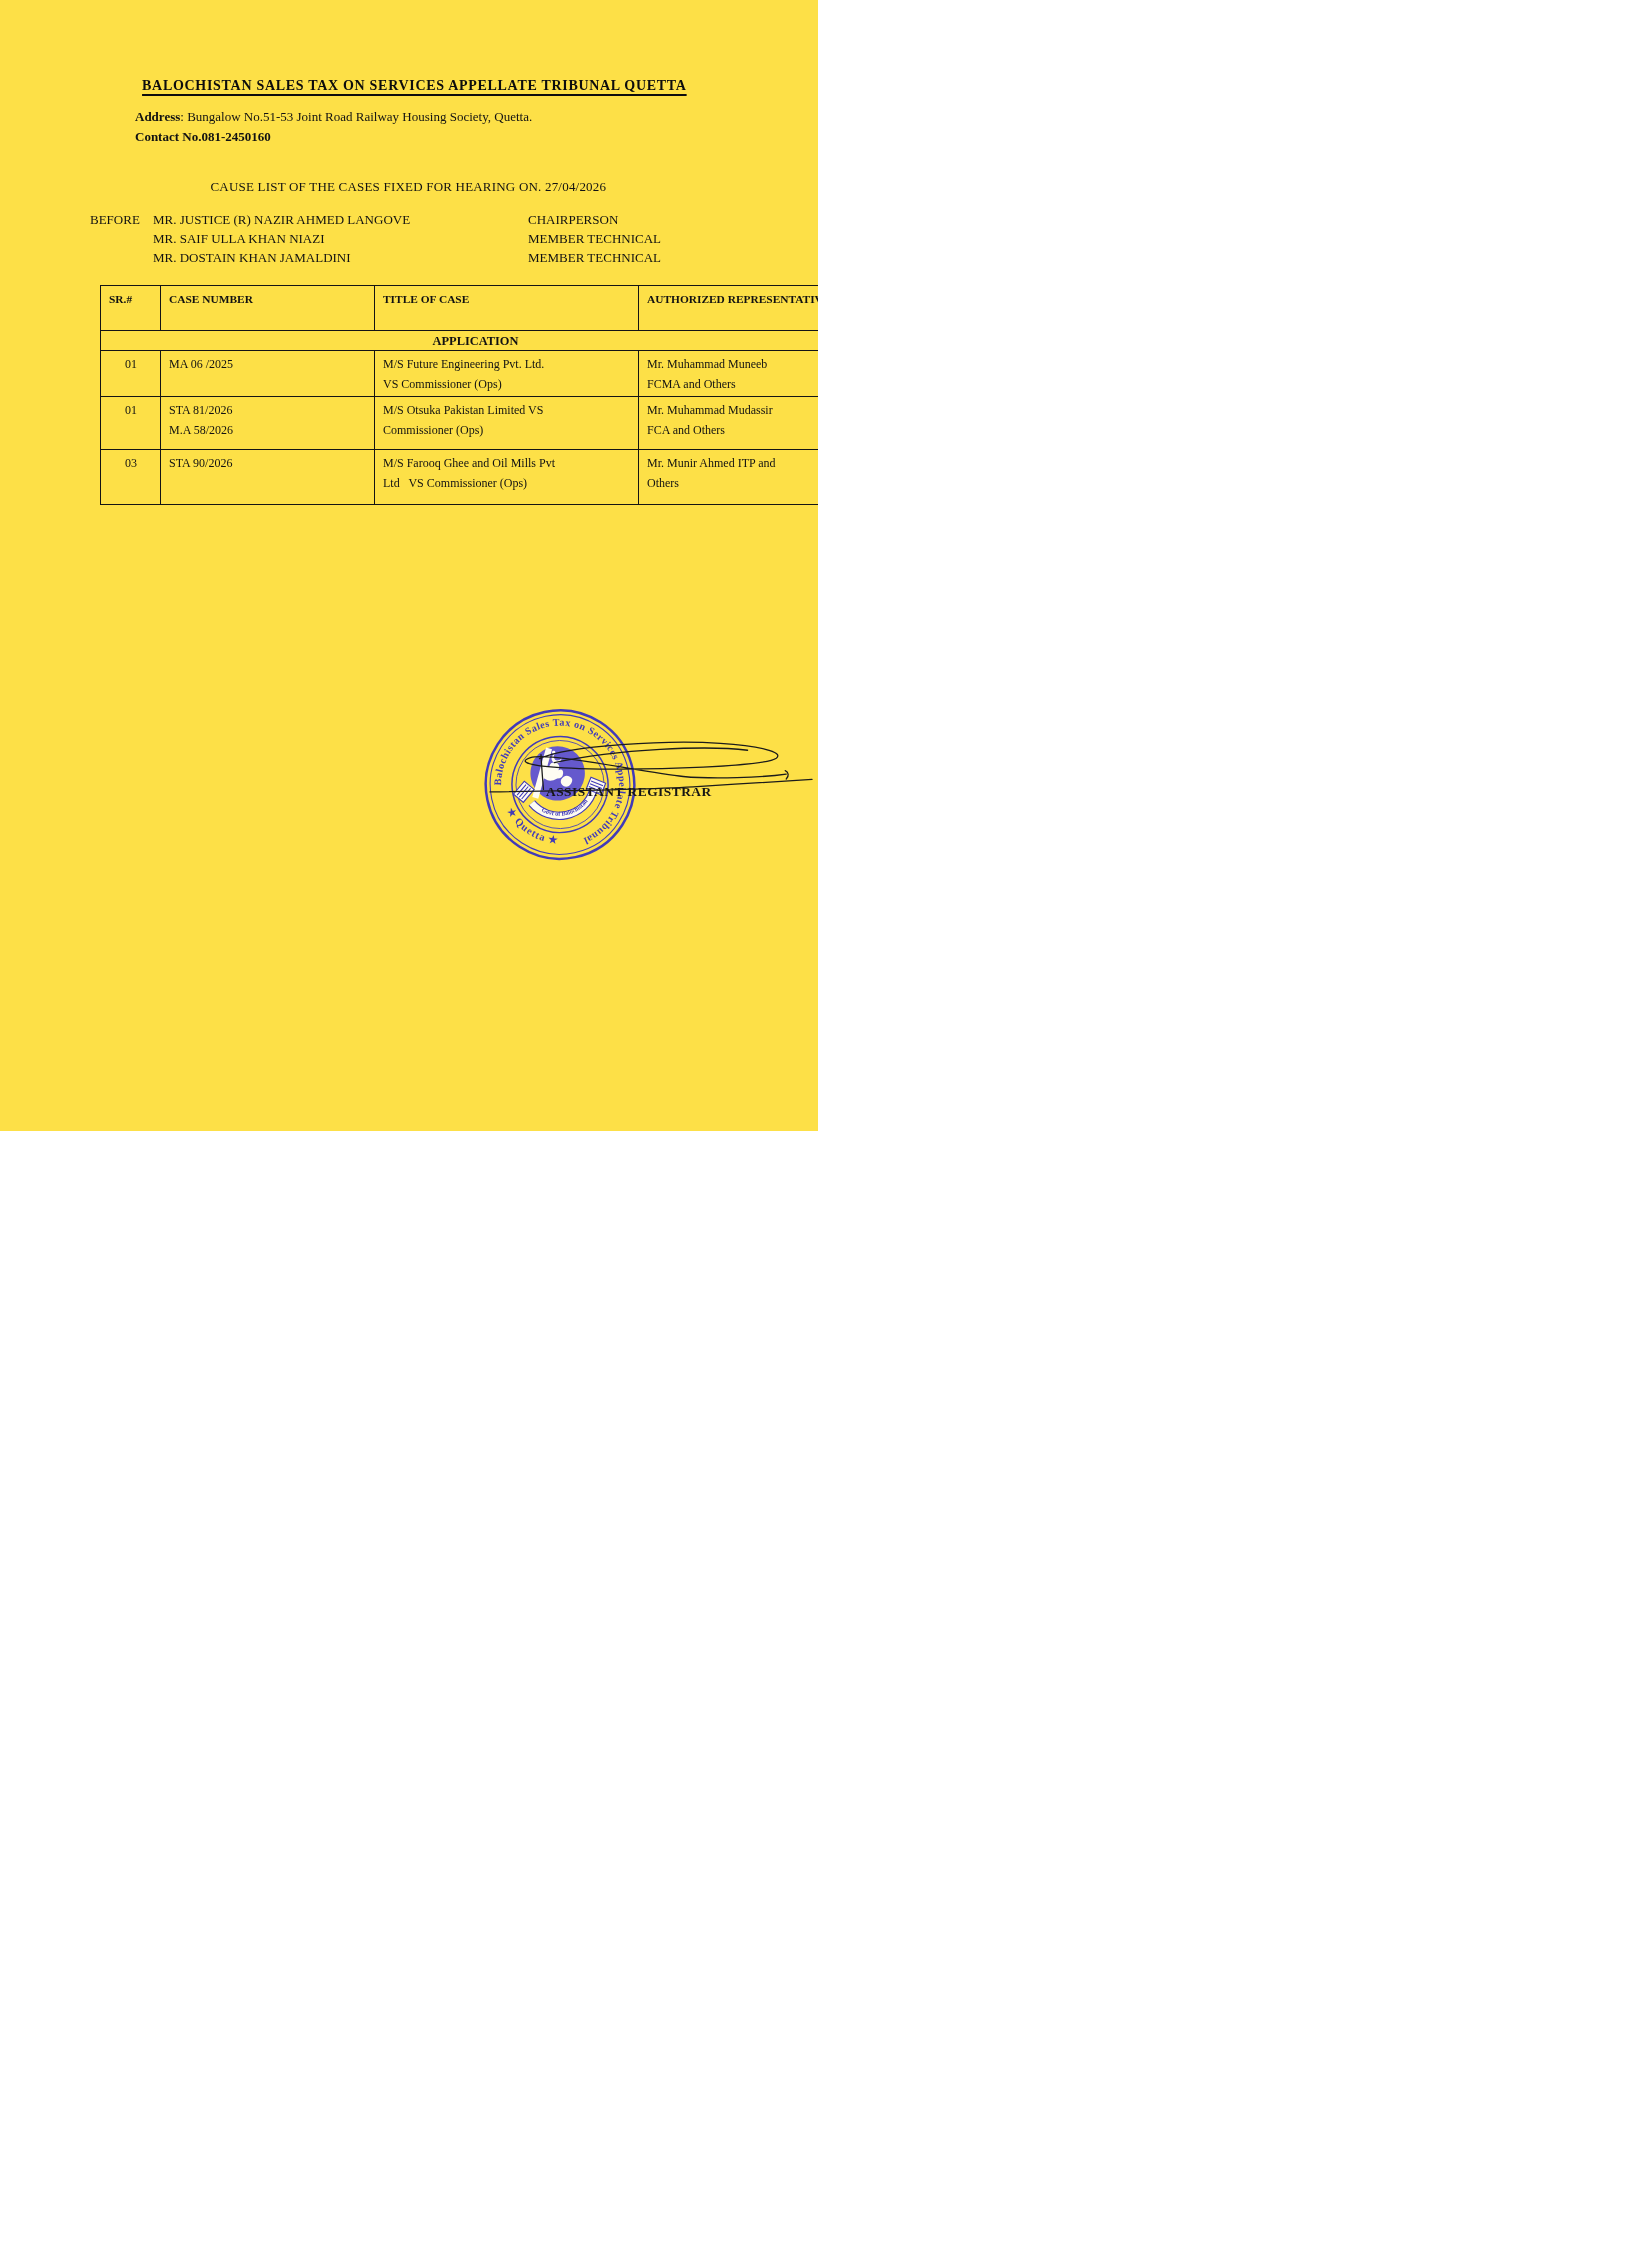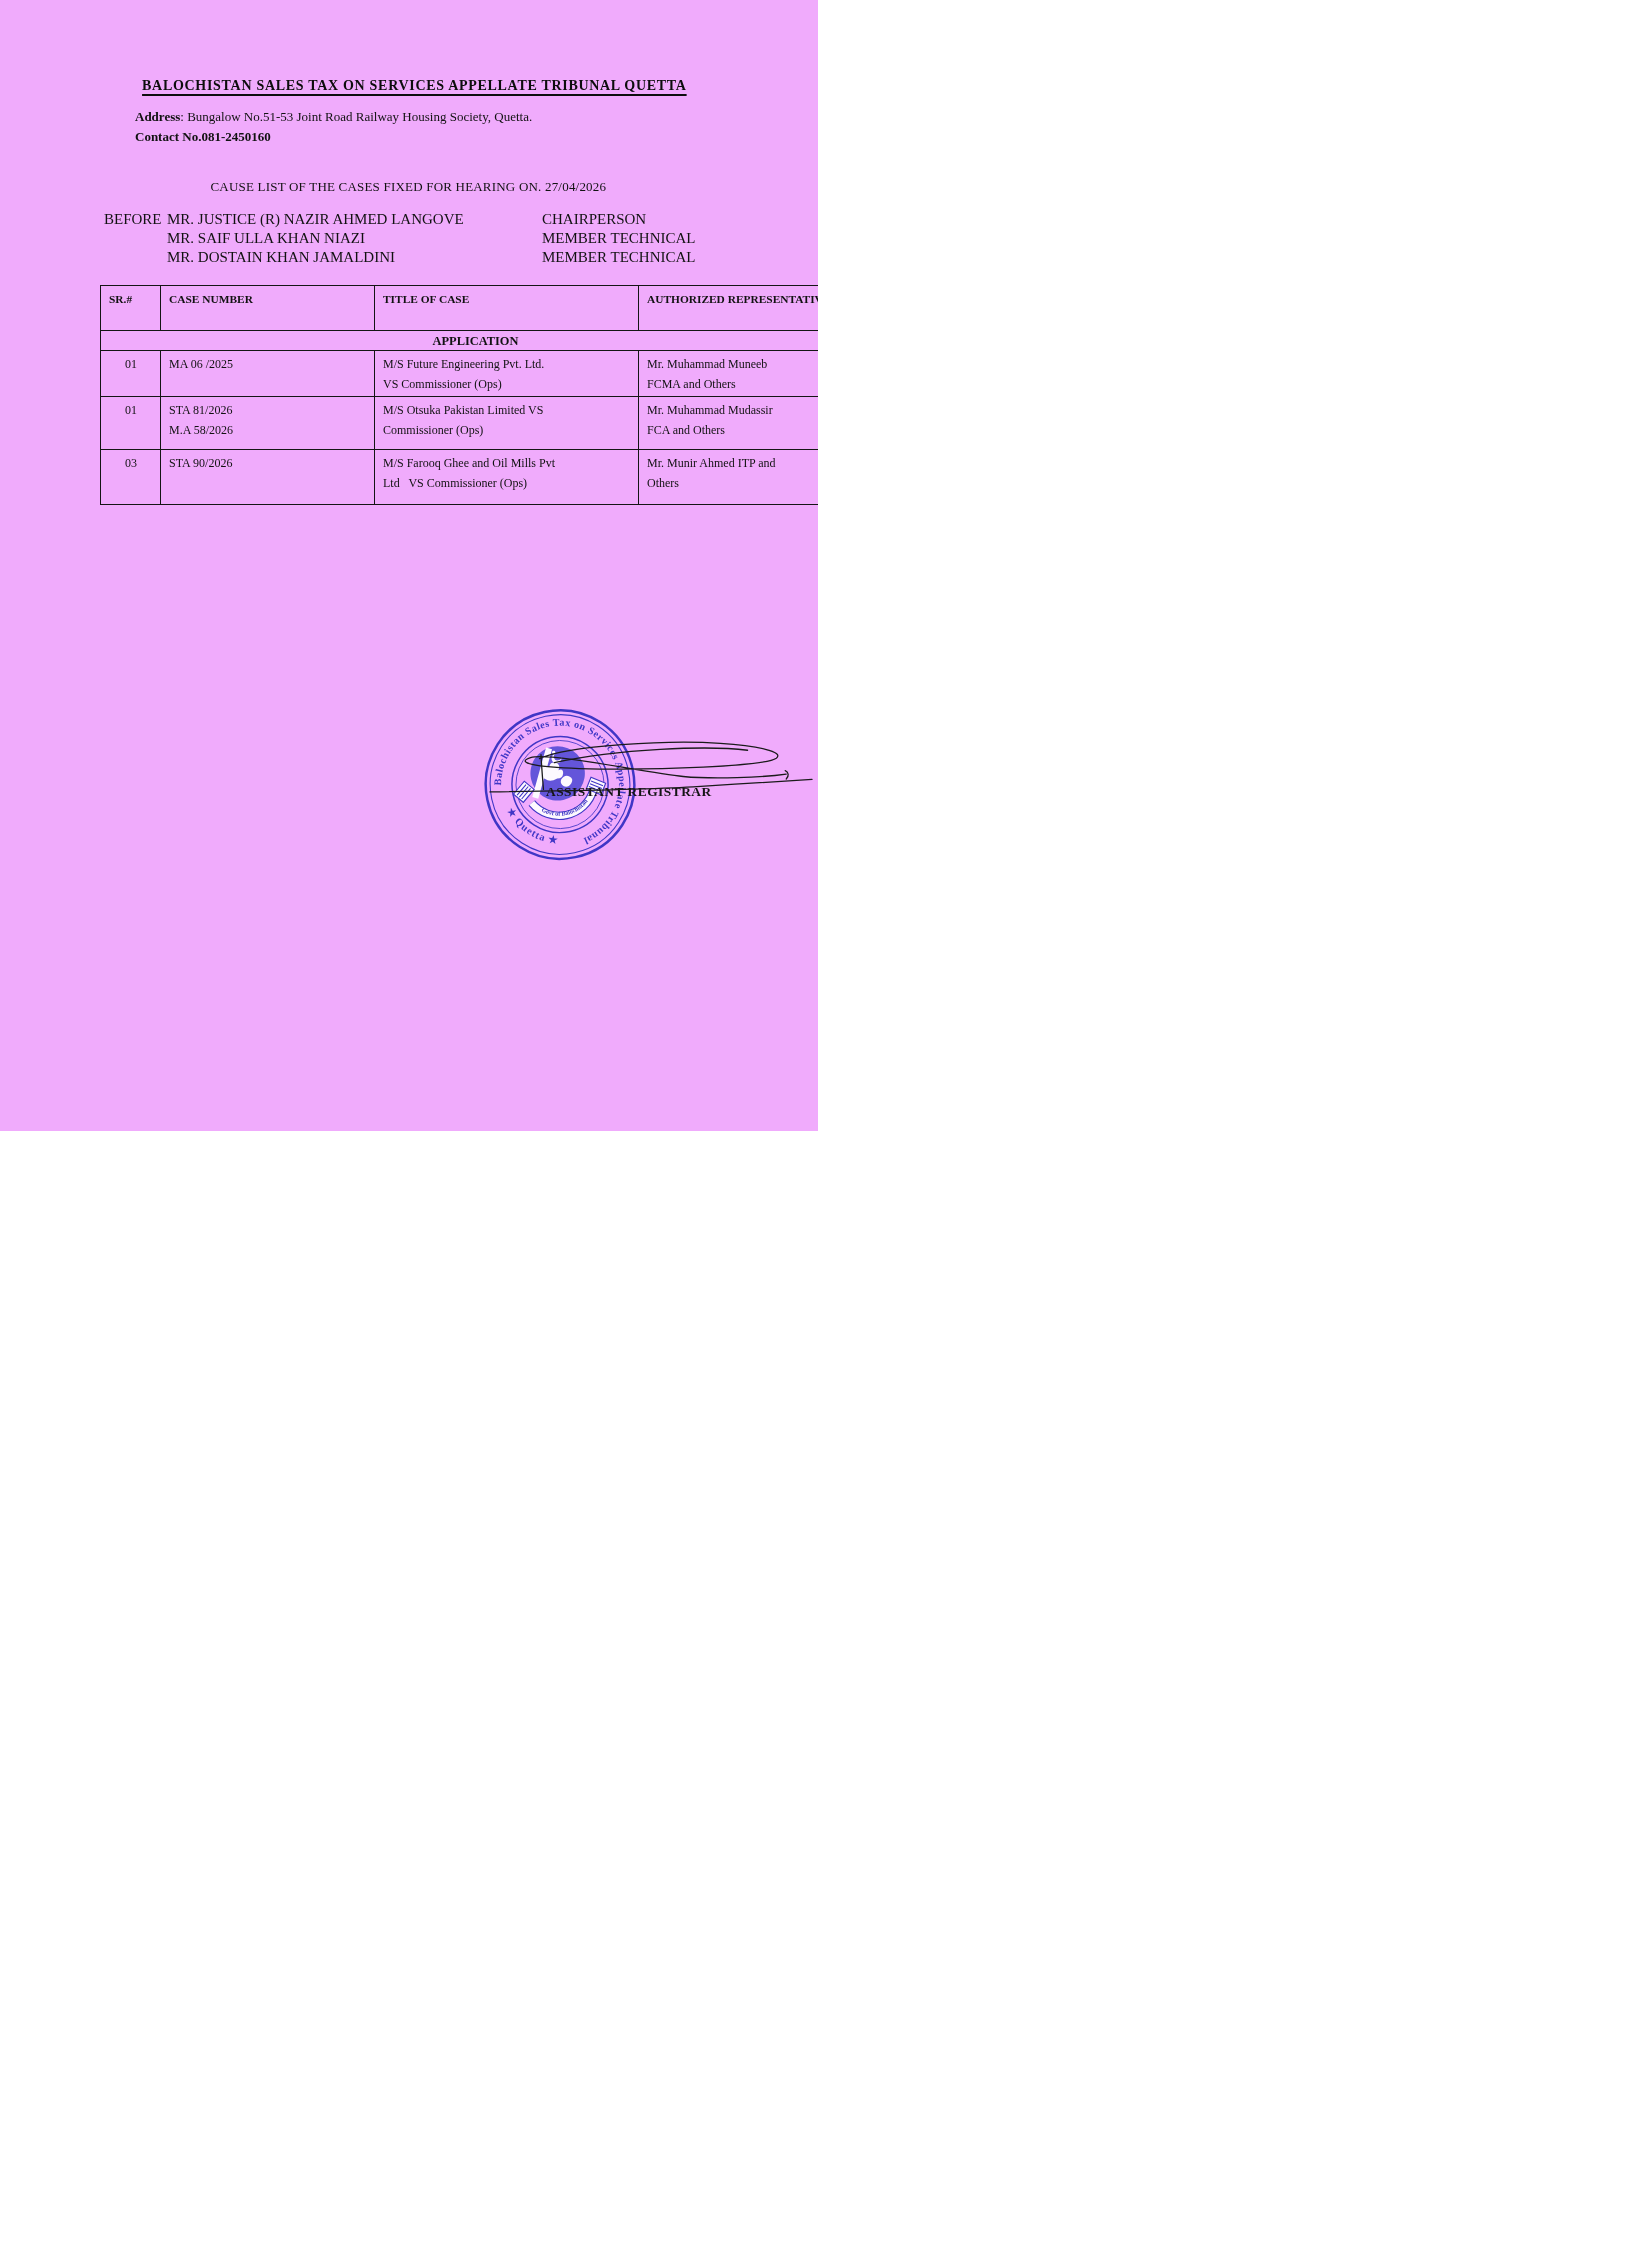--- a/index.html
+++ b/index.html
@@ -6,7 +6,7 @@
   .page{
     position:relative;
     width:818px;height:1131px;
-    background:#f0abfc;
+    background:#fde047;
     font-family:"Liberation Serif", serif;
     color:#121212;
     overflow:hidden;

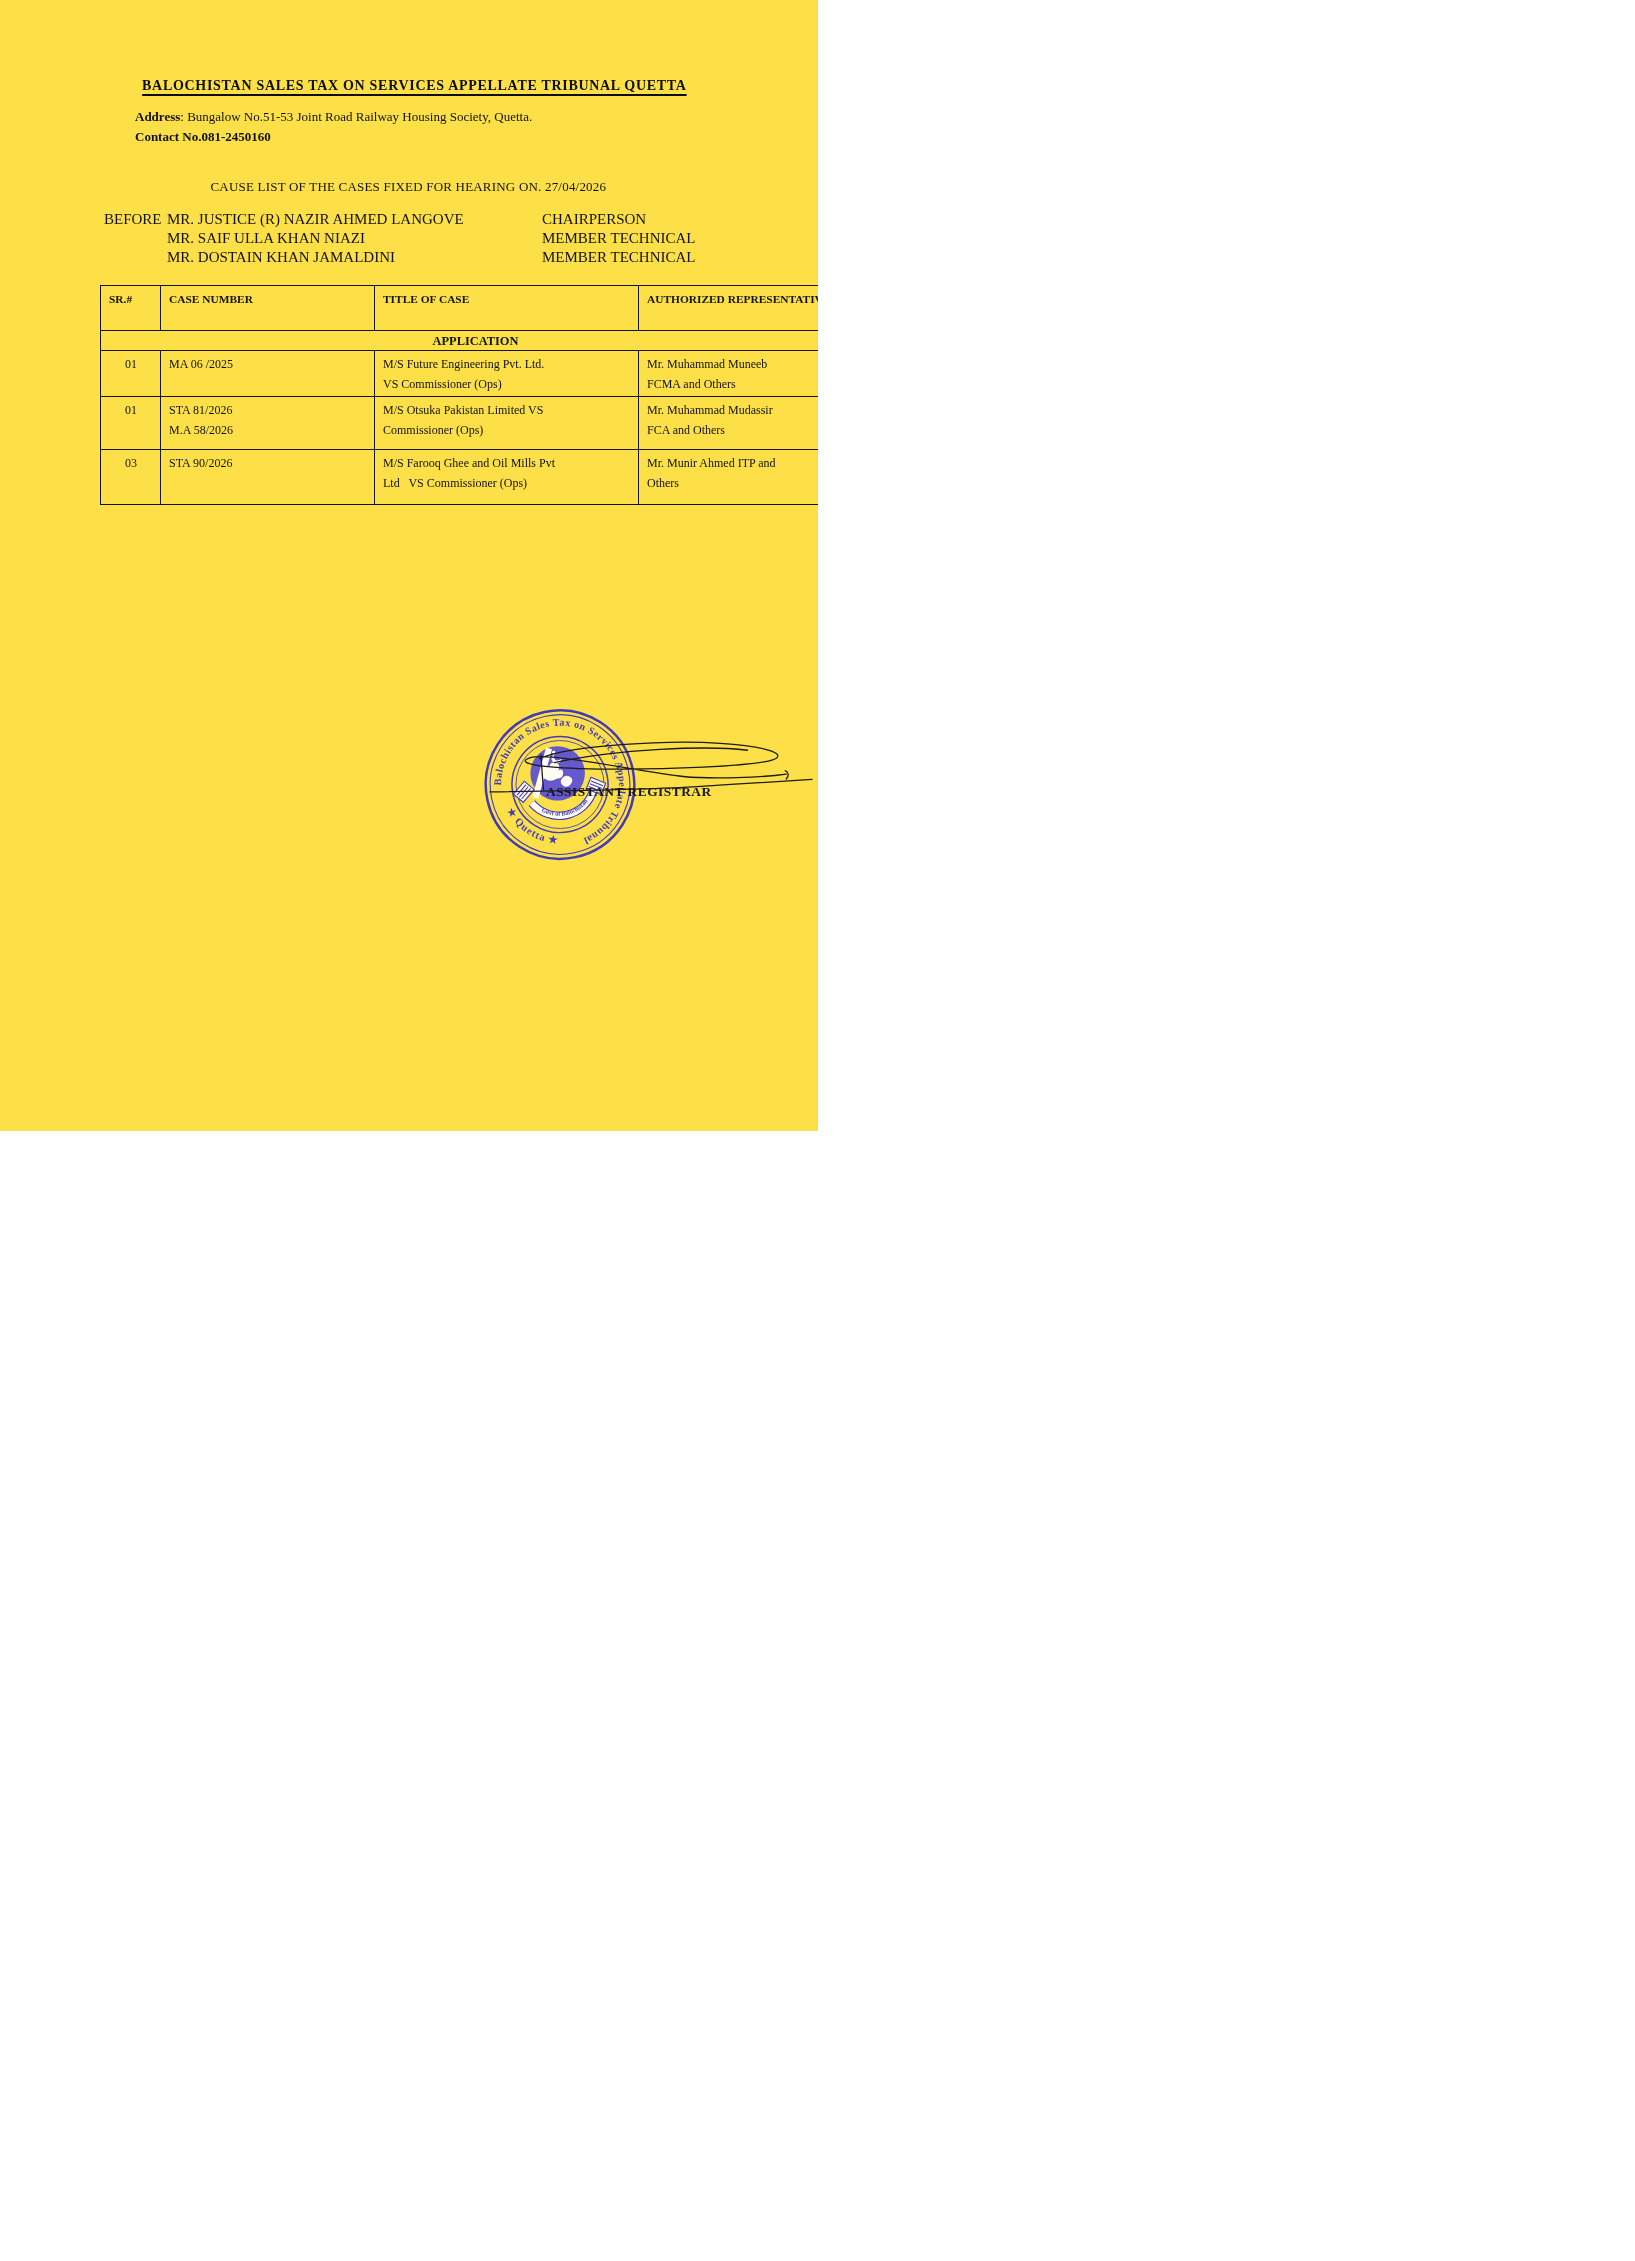--- a/index.html
+++ b/index.html
@@ -34,7 +34,7 @@
     letter-spacing:0.2px;
     white-space:nowrap;
   }
-  .bench{margin:15px 0 0 54px;font-size:15px;}
+  .bench{margin:15px 0 0 40px;font-size:13px;}
   .bench-row{display:grid;grid-template-columns:438px auto;line-height:19px;}
   .bench-label{display:inline-block;width:63px;font-weight:normal;}
   

